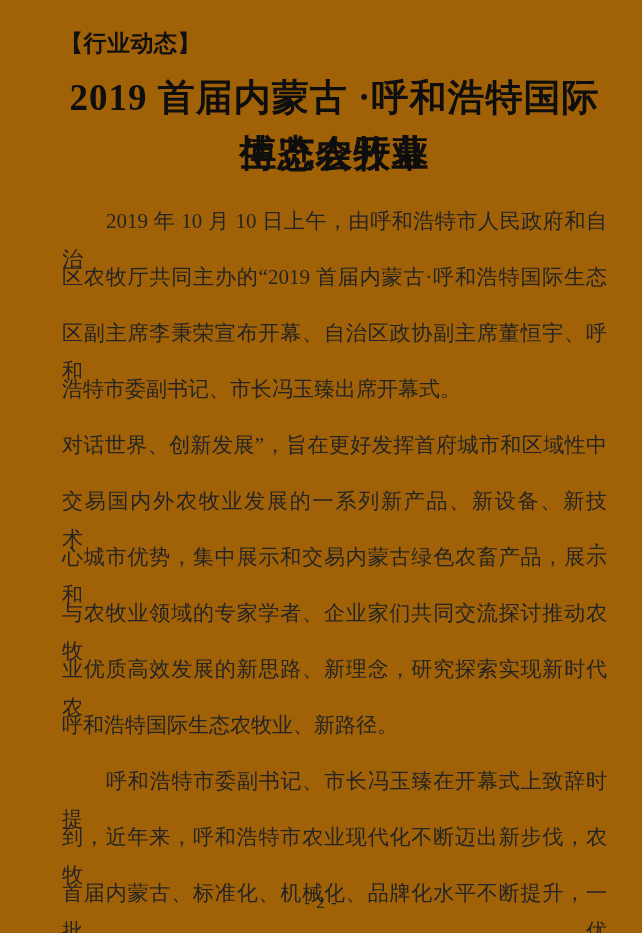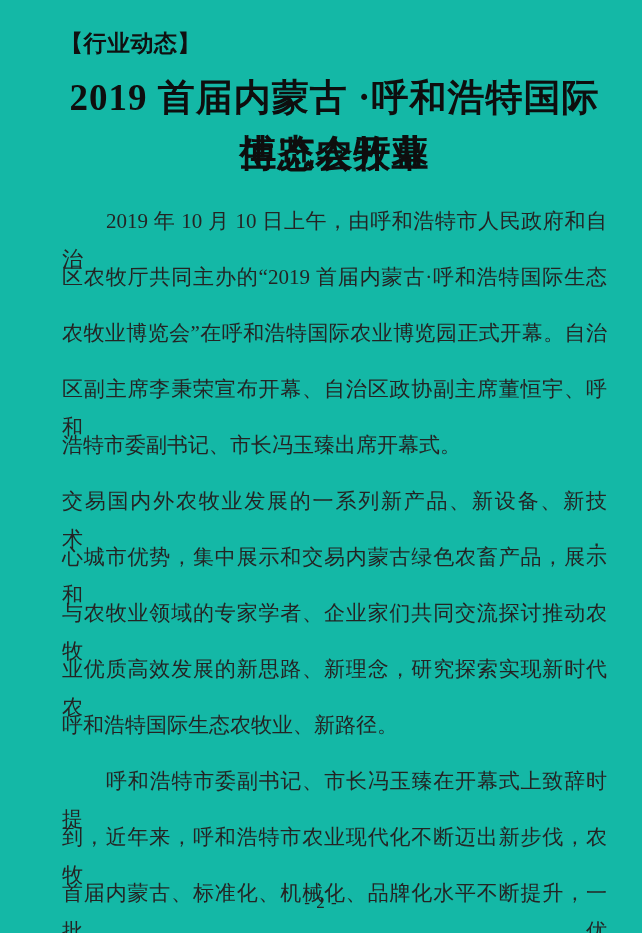--- a/index.html
+++ b/index.html
@@ -18,7 +18,7 @@
   .page {
     position: absolute;
     inset: 0;
-    background: #14b8a6;
+    background: #a16207;
   }
   .section-label {
     position: absolute;

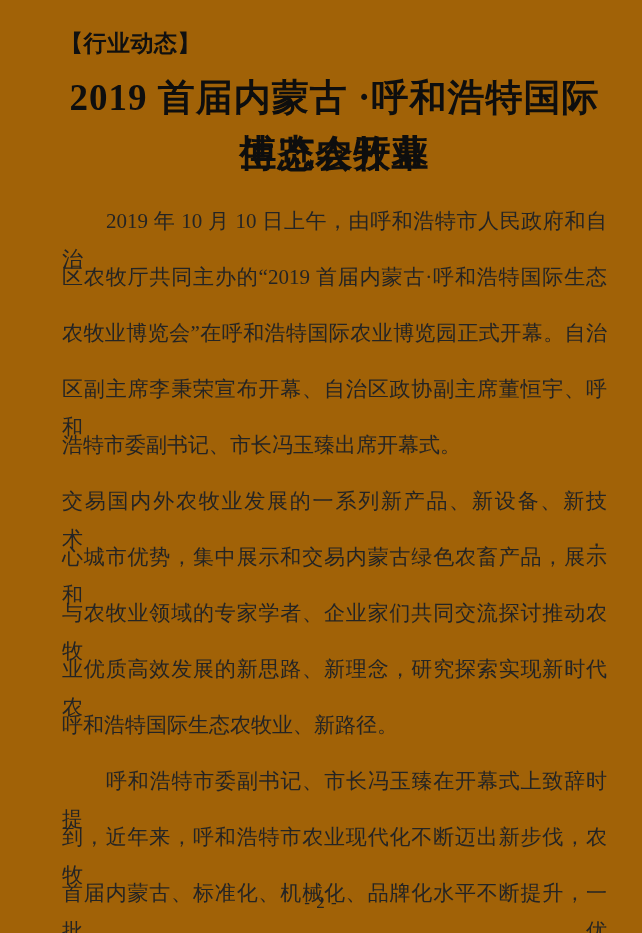--- a/index.html
+++ b/index.html
@@ -93,7 +93,6 @@
   <div class="body-text">
       <div class="body-line indent just">2019 年 10 月 10 日上午，由呼和浩特市人民政府和自治</div>
       <div class="body-line just">区农牧厅共同主办的“2019 首届内蒙古·呼和浩特国际生态</div>
-      <div class="body-line just">农牧业博览会”在呼和浩特国际农业博览园正式开幕。自治</div>
       <div class="body-line just">区副主席李秉荣宣布开幕、自治区政协副主席董恒宇、呼和</div>
       <div class="body-line">浩特市委副书记、市长冯玉臻出席开幕式。</div>
       <div class="body-line just">交易国内外农牧业发展的一系列新产品、新设备、新技术，</div>

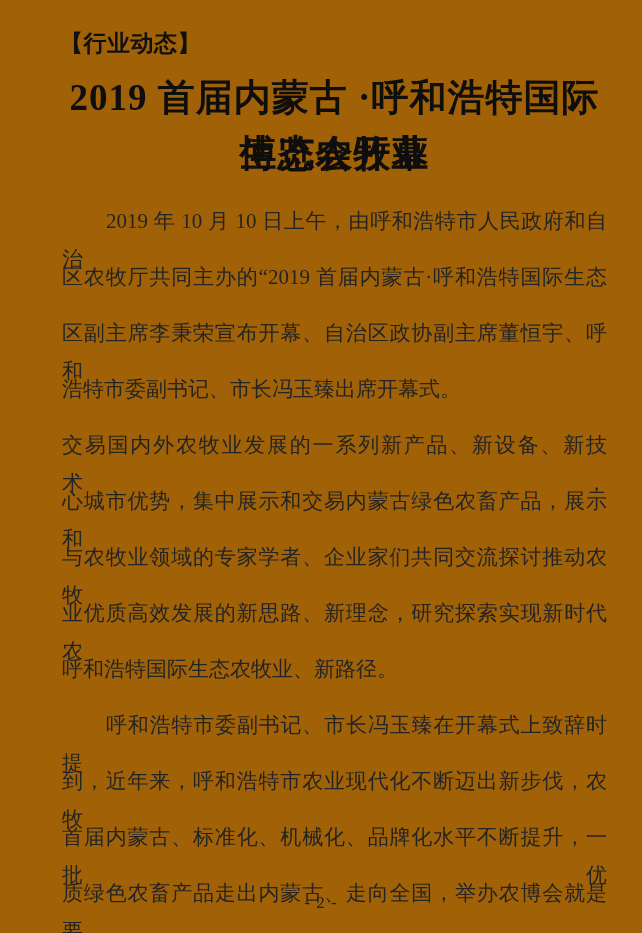--- a/index.html
+++ b/index.html
@@ -95,6 +95,7 @@
       <div class="body-line just">区农牧厅共同主办的“2019 首届内蒙古·呼和浩特国际生态</div>
       <div class="body-line just">区副主席李秉荣宣布开幕、自治区政协副主席董恒宇、呼和</div>
       <div class="body-line">浩特市委副书记、市长冯玉臻出席开幕式。</div>
+      <div class="body-line just">对话世界、创新发展”，旨在更好发挥首府城市和区域性中</div>
       <div class="body-line just">交易国内外农牧业发展的一系列新产品、新设备、新技术，</div>
       <div class="body-line just">心城市优势，集中展示和交易内蒙古绿色农畜产品，展示和</div>
       <div class="body-line just">与农牧业领域的专家学者、企业家们共同交流探讨推动农牧</div>

